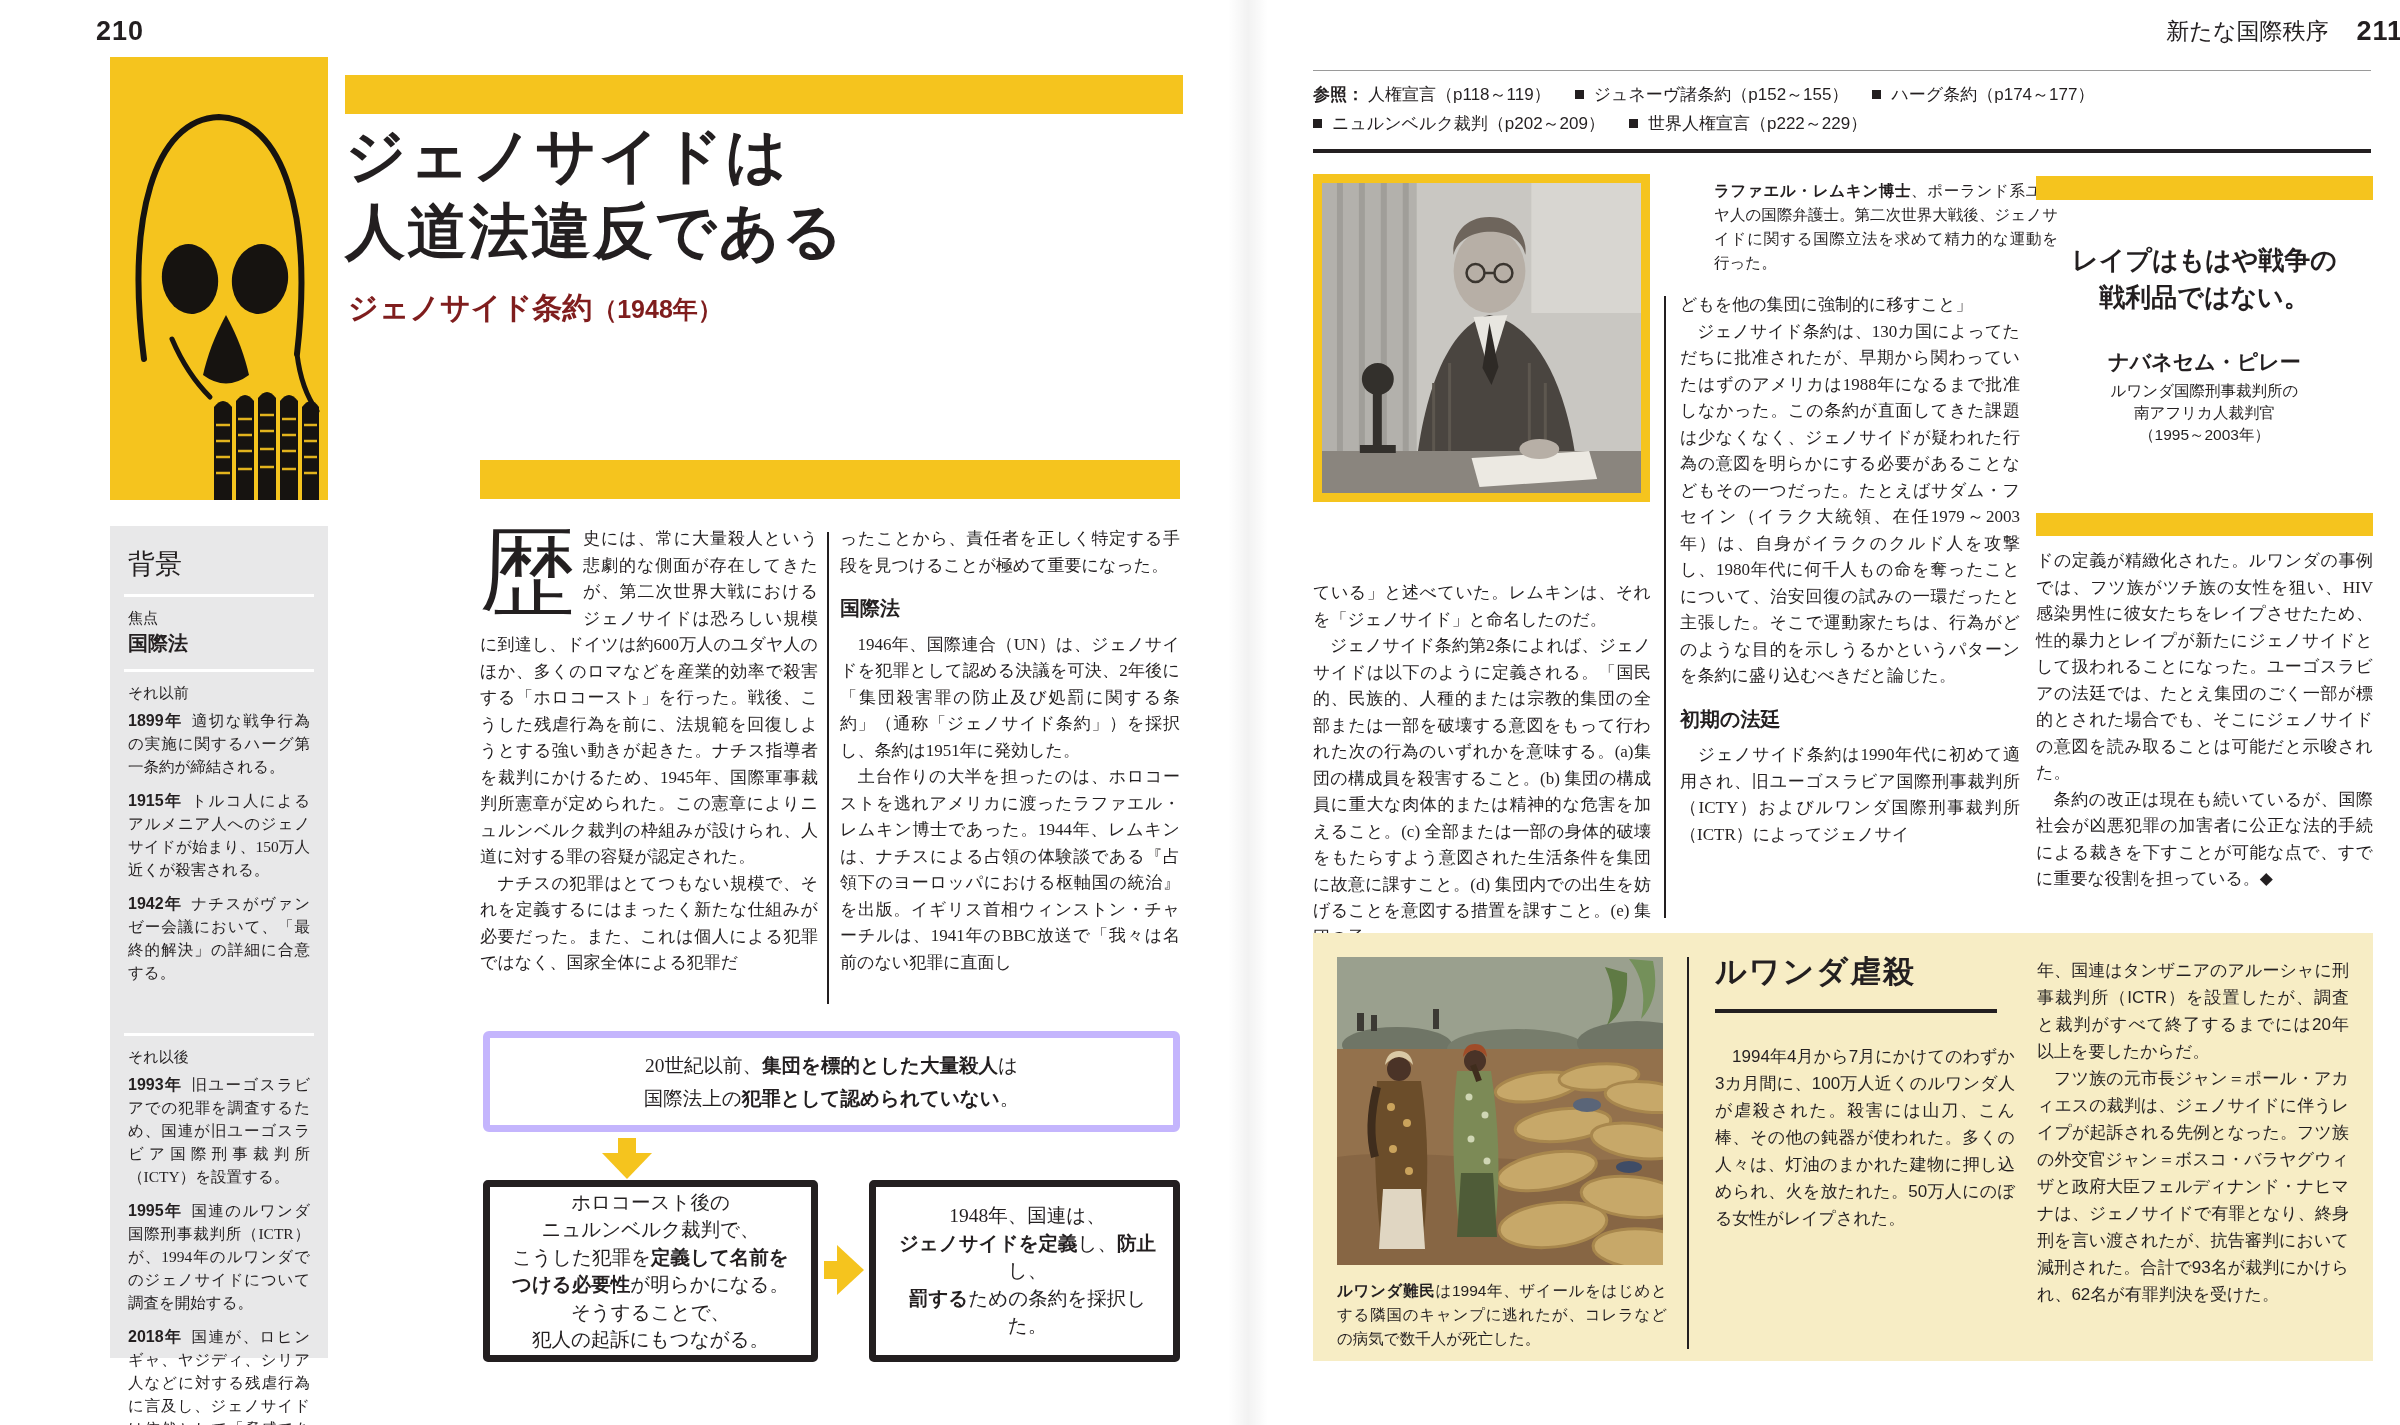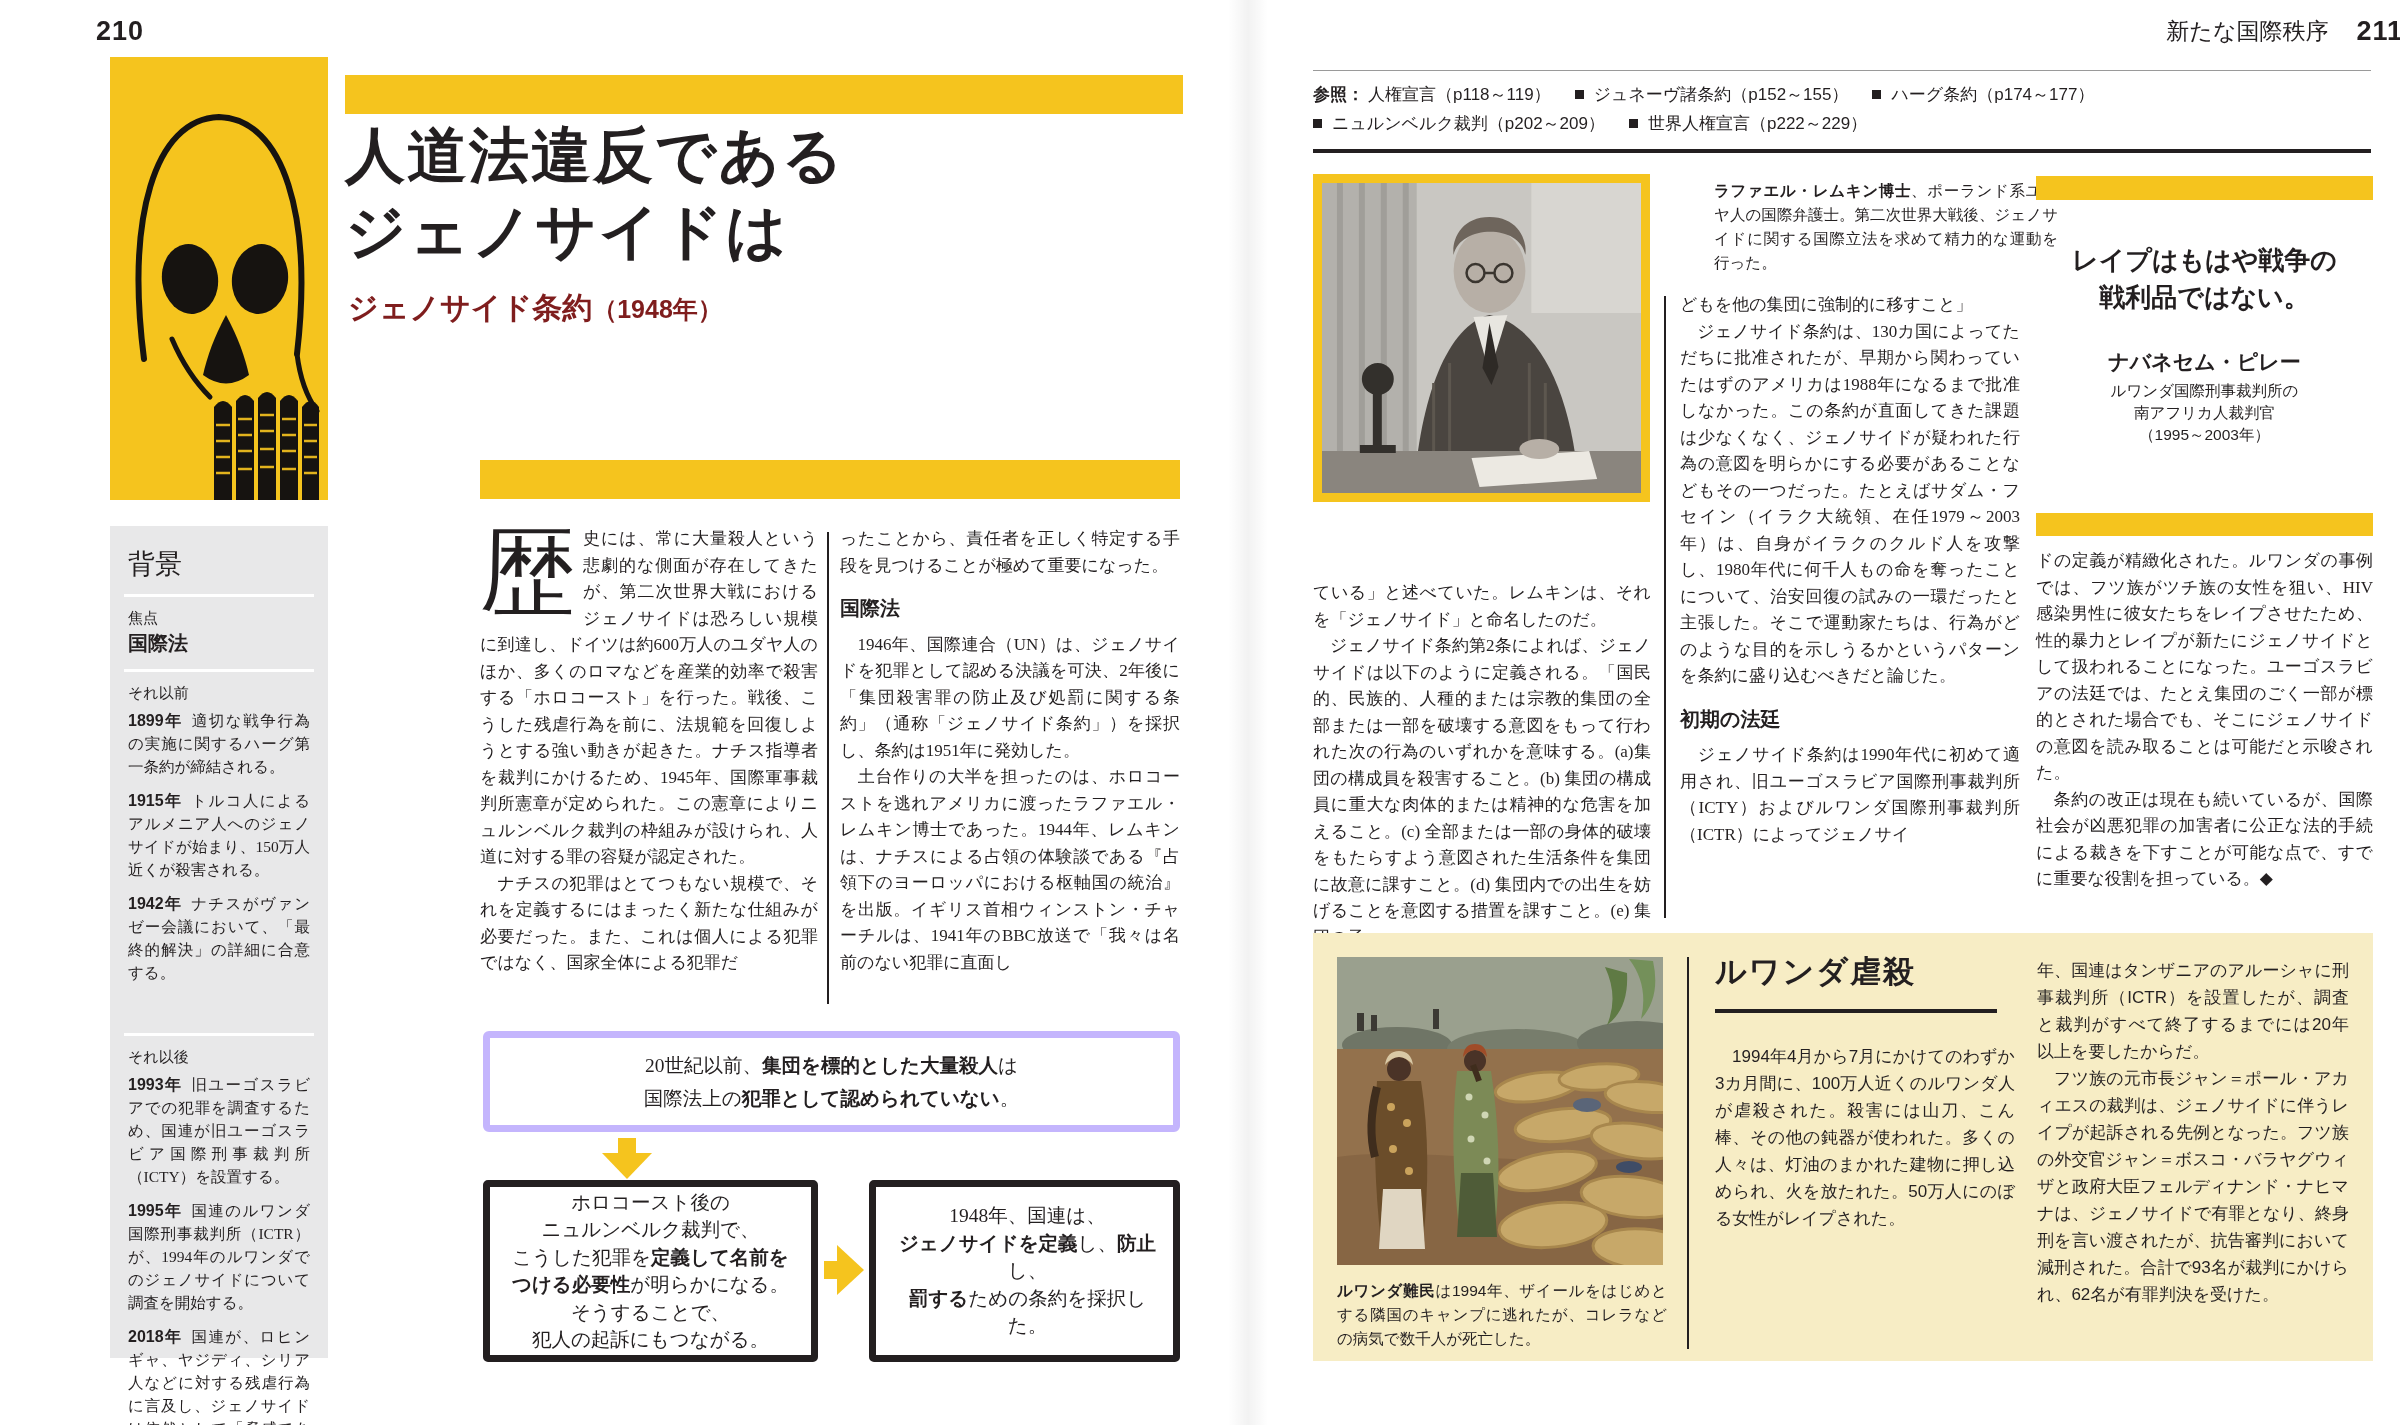--- a/index.html
+++ b/index.html
@@ -123,8 +123,8 @@
 
   <div class="abs lp-titlebar yellow"></div>
   <div class="abs lp-title">
+    <div>ジェノサイドは</div>
     <div>人道法違反である</div>
-    <div>ジェノサイドは</div>
   </div>
   <div class="abs lp-subtitle">
     <span>ジェノサイド条約</span><span class="yr">（1948年）</span>

